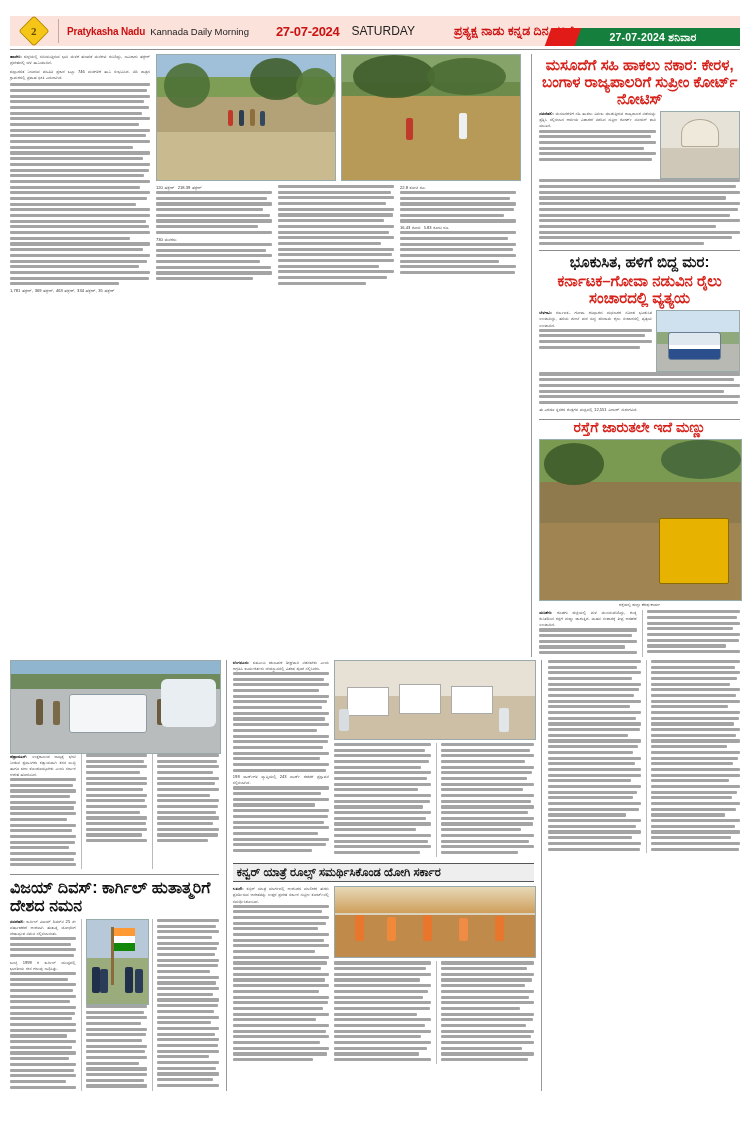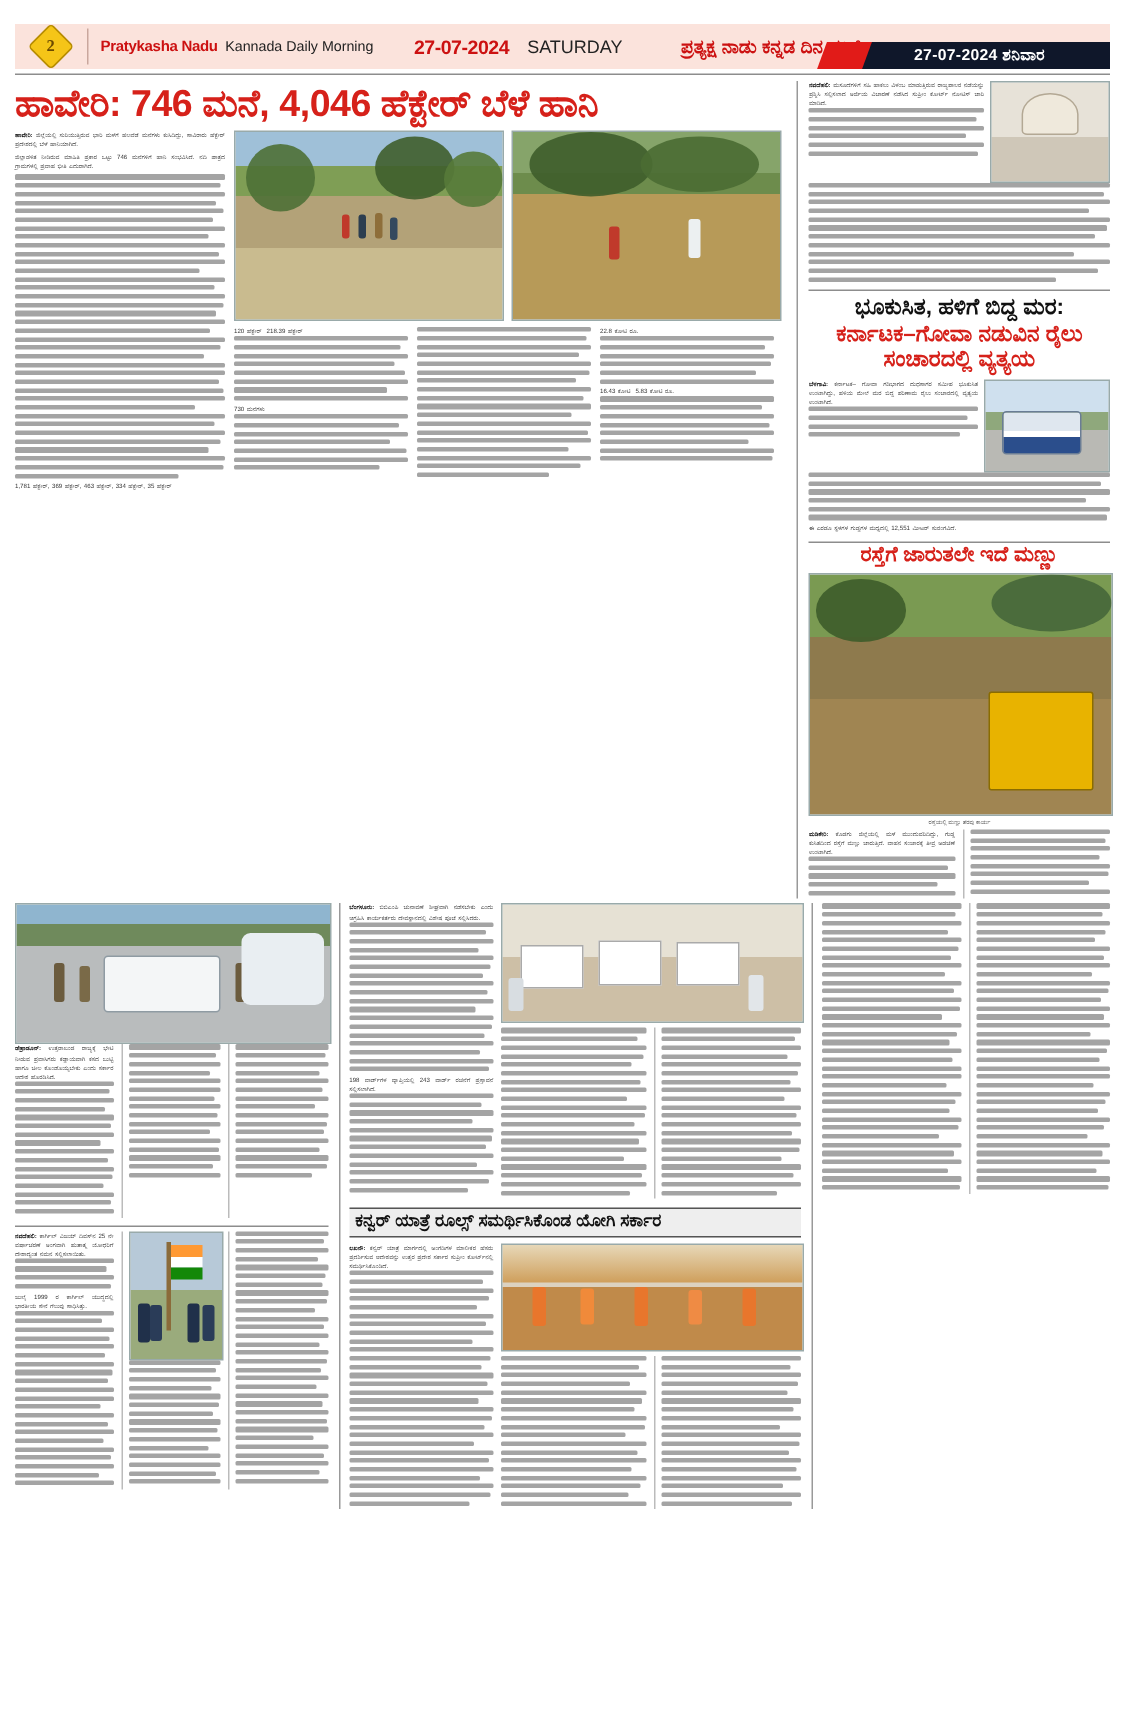--- a/index.html
+++ b/index.html
@@ -18,7 +18,7 @@
   .mh-date{color:#cc1111;font-weight:bold;font-size:13px;margin-left:22px;letter-spacing:-.3px;}
   .mh-day{color:#222;font-size:12px;margin-left:7px;}
   .mh-kan{color:#cc1111;font-weight:bold;font-size:12.5px;margin-left:34px;}
-  .mh-red{position:absolute;right:0;top:12px;bottom:0;width:174px;background:#0f172a;color:#fff;display:flex;align-items:center;justify-content:center;font-size:10.5px;font-weight:bold;letter-spacing:.2px;}
+  .mh-red{position:absolute;right:0;top:12px;bottom:0;width:174px;background:#15803d;color:#fff;display:flex;align-items:center;justify-content:center;font-size:10.5px;font-weight:bold;letter-spacing:.2px;}
   .mh-red:before{content:"";position:absolute;left:-18px;top:0;bottom:0;width:30px;background:#e11b18;transform:skewX(-20deg);}
   .mh-red span{position:relative;z-index:2;}
 

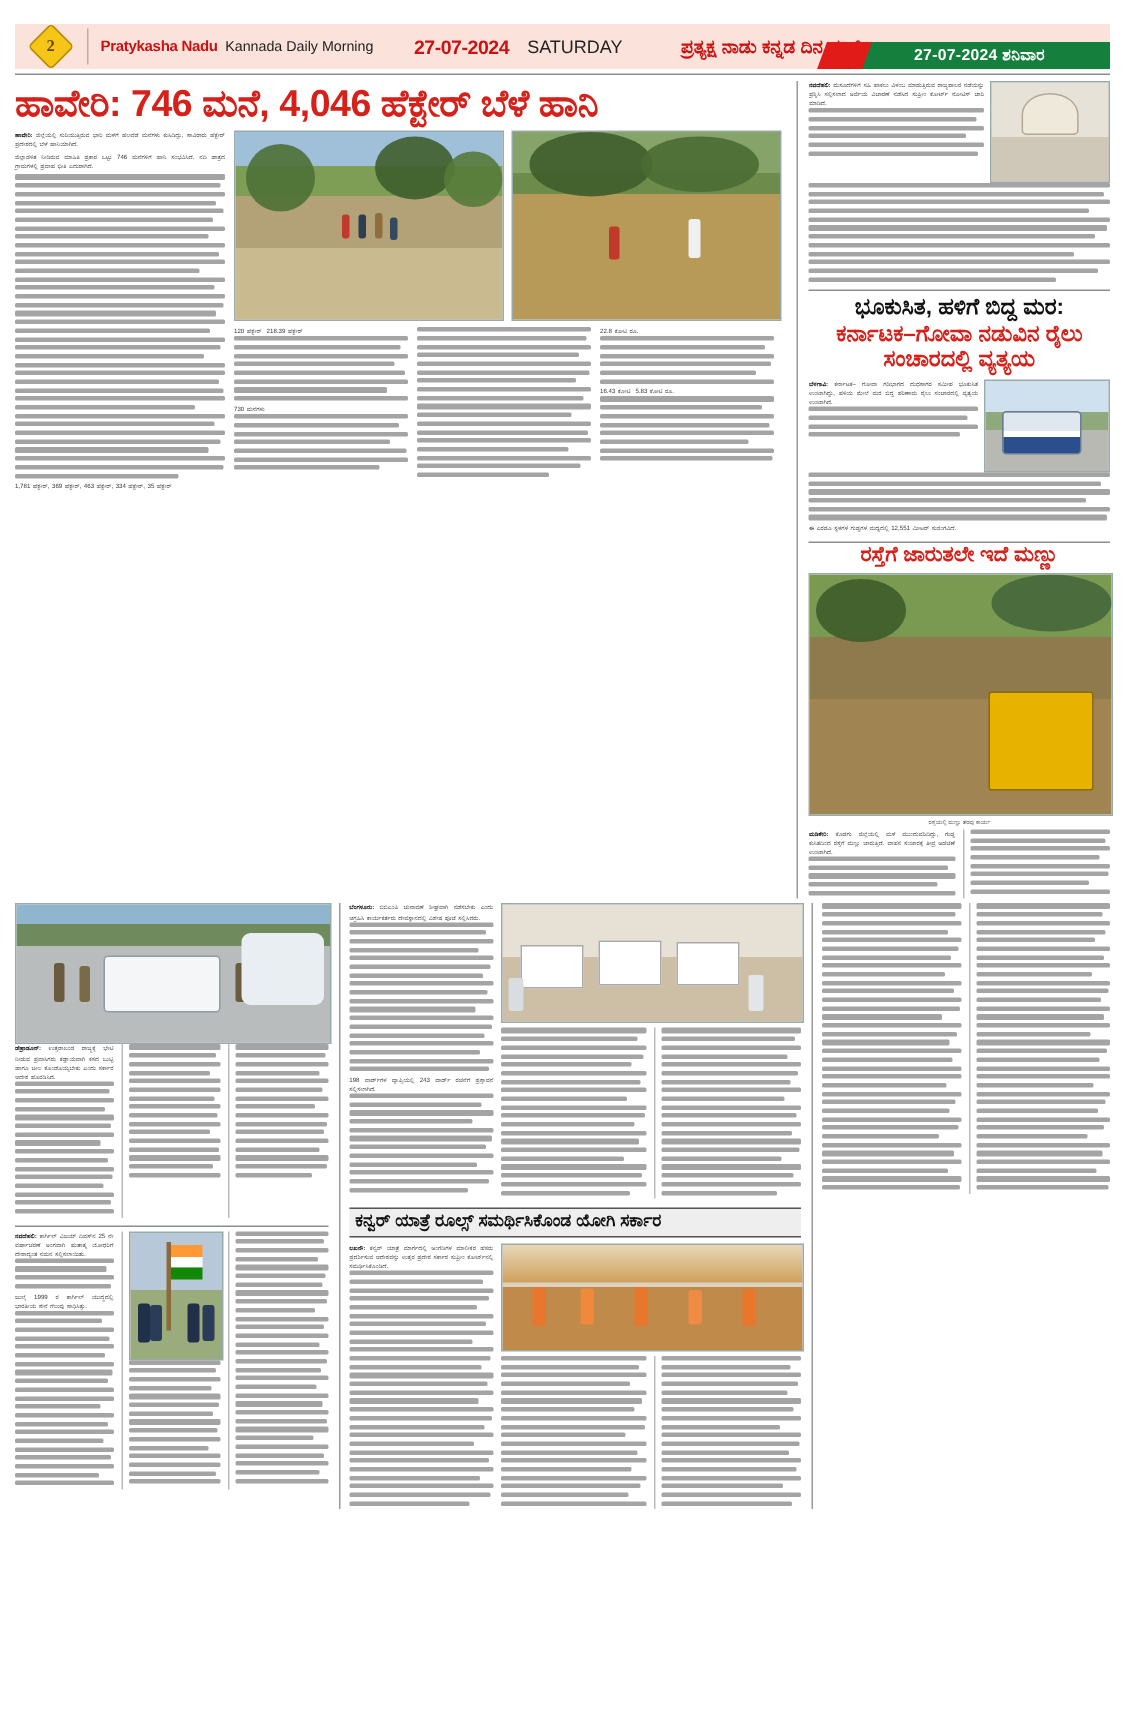--- a/index.html
+++ b/index.html
@@ -90,7 +90,6 @@
   <div class="lead">
 
     <div class="lead-main">
-      <h1 class="head">ಹಾವೇರಿ: 746 ಮನೆ, 4,046 ಹೆಕ್ಟೇರ್ ಬೆಳೆ ಹಾನಿ</h1>
 
       <div style="display:flex;gap:6px;">
 

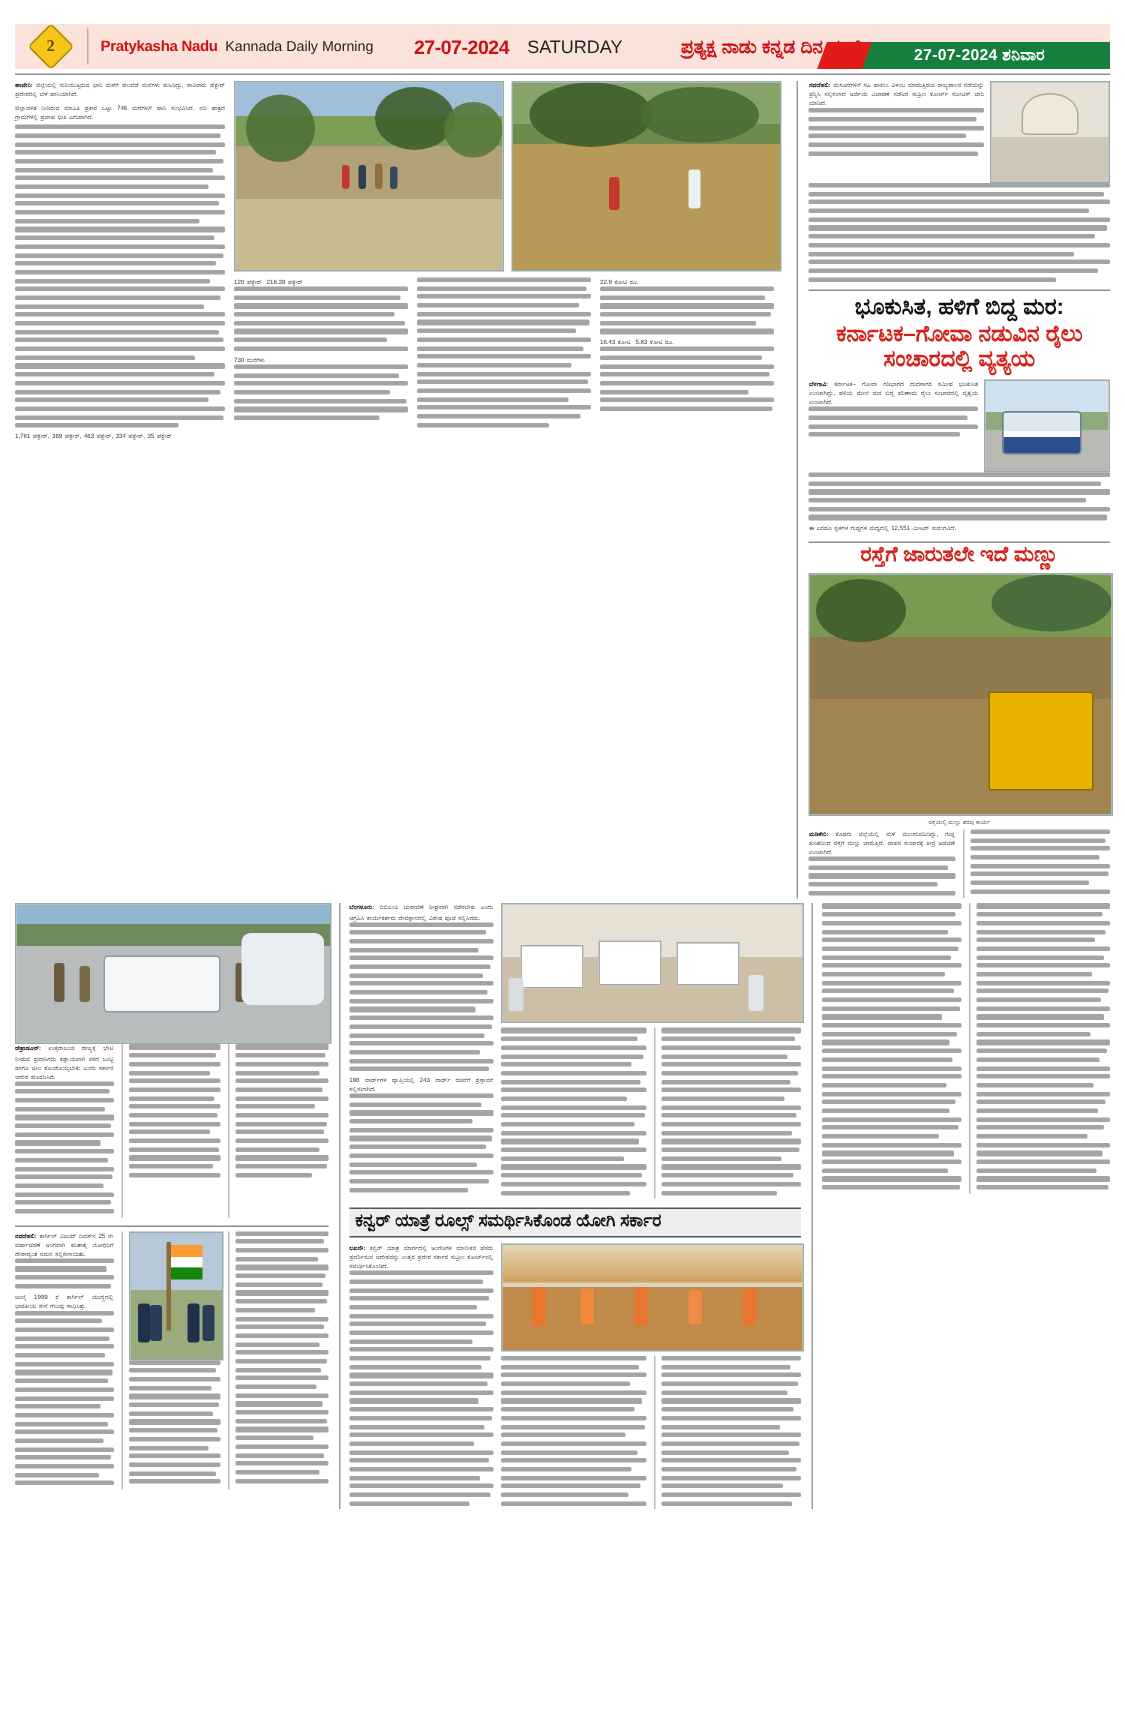--- a/index.html
+++ b/index.html
@@ -240,6 +240,7 @@
 
     <div class="col-right">
 
+      <h2 class="head2">ಮಸೂದೆಗೆ ಸಹಿ ಹಾಕಲು ನಕಾರ: ಕೇರಳ, ಬಂಗಾಳ ರಾಜ್ಯಪಾಲರಿಗೆ ಸುಪ್ರೀಂ ಕೋರ್ಟ್ ನೋಟಿಸ್</h2>
       <div style="display:flex;gap:4px;">
         <div style="flex:1;">
           <div class="txt">

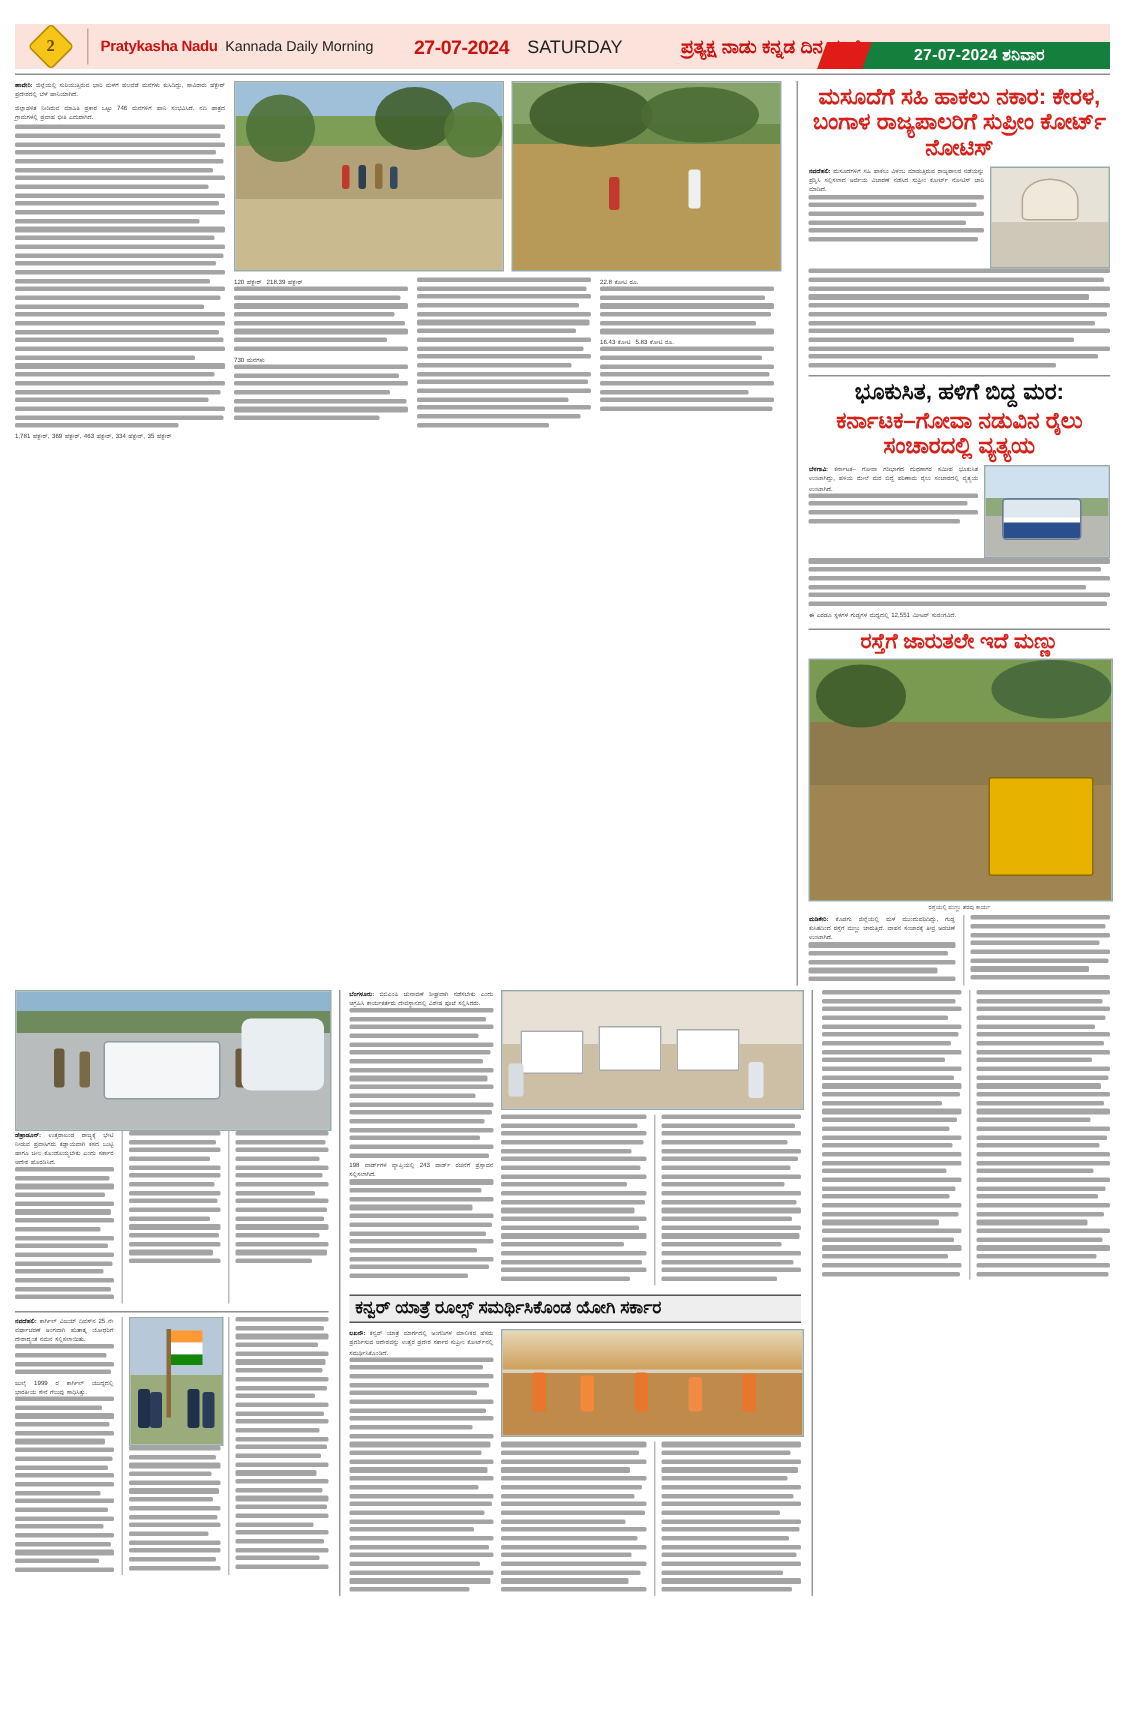--- a/index.html
+++ b/index.html
@@ -416,6 +416,7 @@
 
       <div class="rule" style="margin:5px 0 3px;"></div>
 
+      <h2 class="blkhead" style="font-size:16px;">ವಿಜಯ್ ದಿವಸ್: ಕಾರ್ಗಿಲ್ ಹುತಾತ್ಮರಿಗೆ ದೇಶದ ನಮನ</h2>
       <div style="display:flex;gap:5px;">
         <div style="flex:1;">
           <div class="txt">

